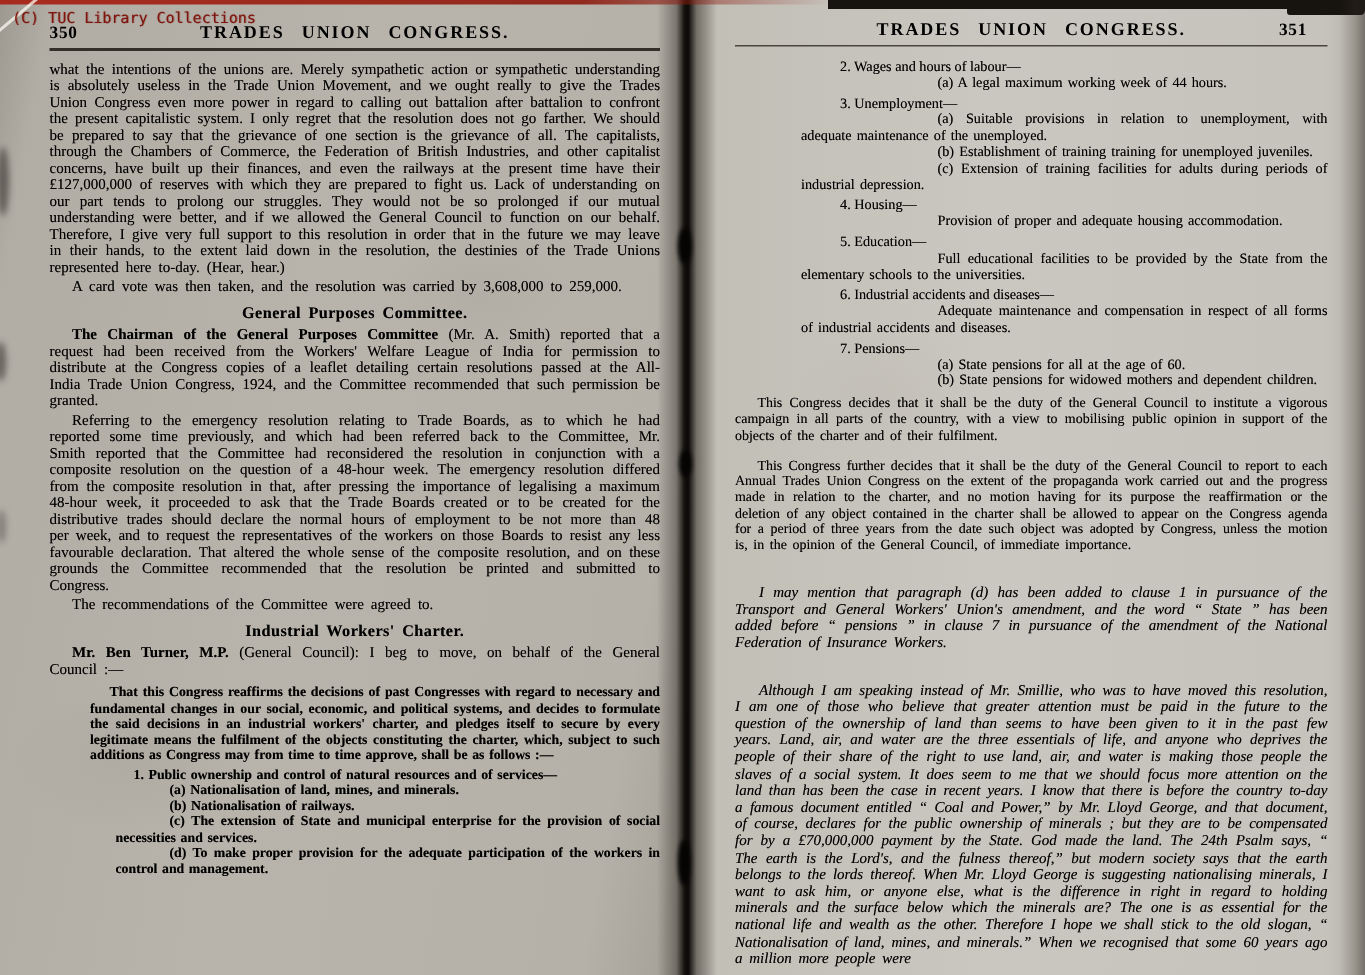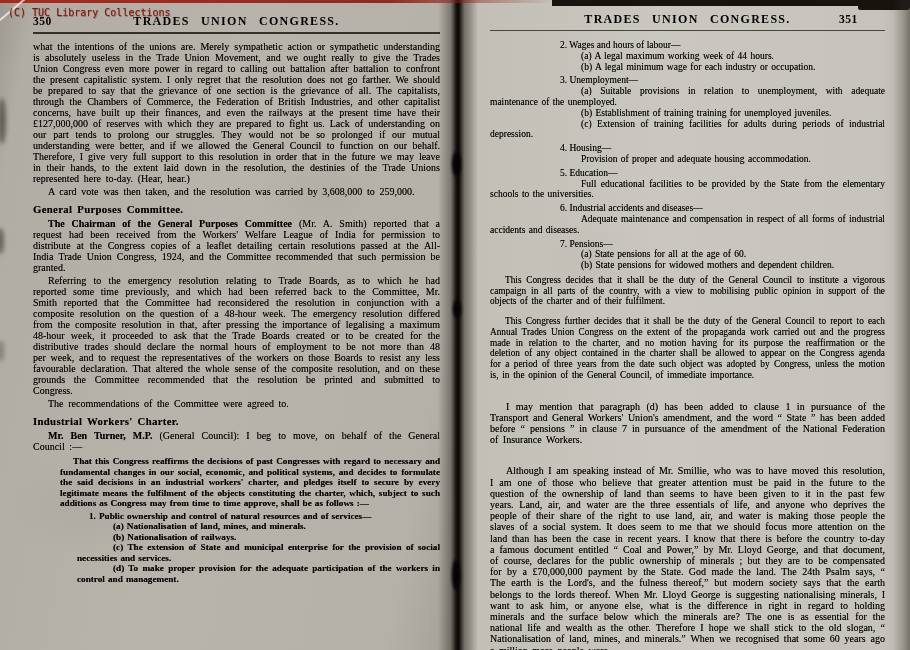--- a/index.html
+++ b/index.html
@@ -28,7 +28,7 @@
   .page-left .pg-header{margin:0 15px 0 33px;}
   .page-right .pg-header{margin:0 25px 0 35px;padding-top:12px;}
   .pg-num{width:46px;font-weight:bold;font-size:11.5px;letter-spacing:.5px;}
-  .pg-num.right{text-align:left;}
+  .pg-num.right{text-align:center;}
   .pg-title{flex:1;text-align:center;font-weight:bold;font-size:12px;letter-spacing:1.3px;word-spacing:7px;}
   .spacer{width:46px;}
   .rule{border-top:2.2px solid #332f29;margin:3px 15px 0 33px;}

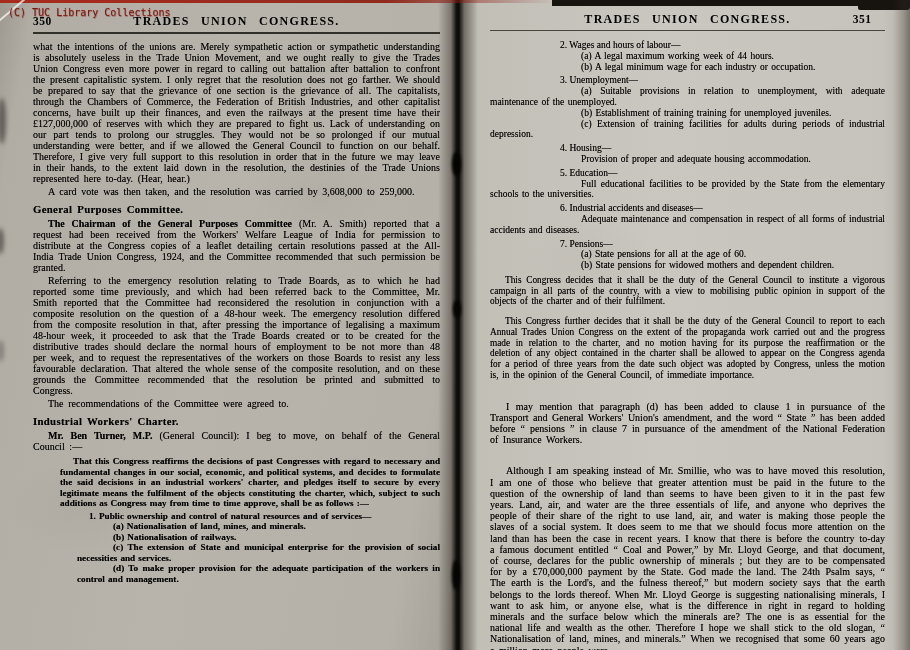--- a/index.html
+++ b/index.html
@@ -47,7 +47,7 @@
 
   .cr-item{margin-top:3px;}
   .cr-head{font-size:9.5px;line-height:10.8px;text-indent:70px;}
-  .cr-sub{font-size:9.5px;line-height:10.8px;text-indent:91px;text-align:justify;word-spacing:1px;}
+  .cr-sub{font-size:9.5px;line-height:10.8px;text-indent:91px;text-align:justify;word-spacing:1px;margin-left:44px;}
   .small-para{font-size:9.3px;line-height:10.7px;text-indent:15px;margin-top:4px;text-align:justify;word-spacing:1.4px;}
   .rp-para{font-size:10px;line-height:11.2px;text-indent:16px;margin-top:20px;text-align:justify;word-spacing:2px;}
 

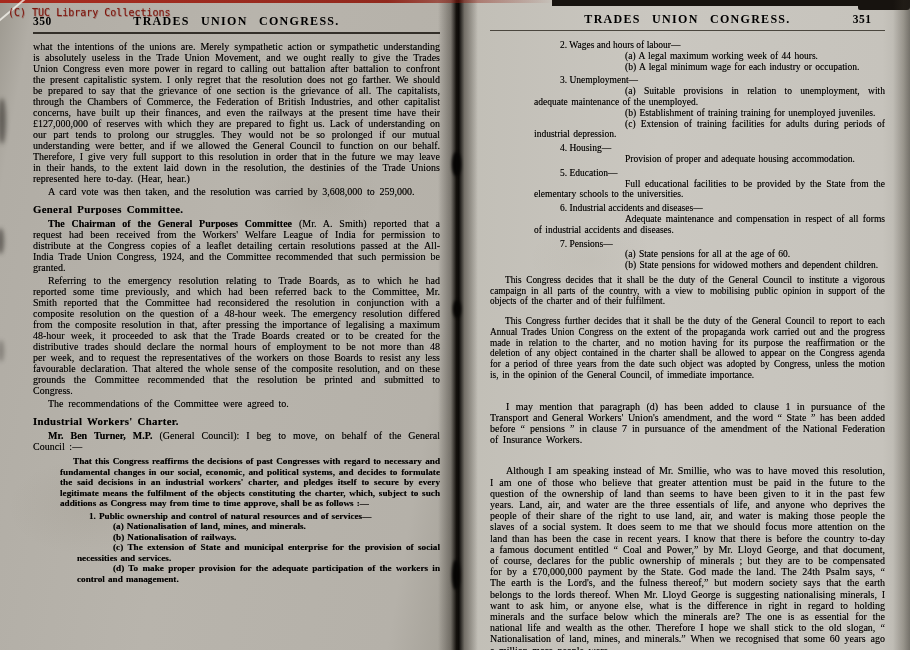--- a/index.html
+++ b/index.html
@@ -117,7 +117,6 @@
       <div class="cr-item">
         <div class="cr-head">2. Wages and hours of labour—</div>
         <div class="cr-sub">(a) A legal maximum working week of 44 hours.</div>
-        <div class="cr-sub">(b) A legal minimum wage for each industry or occupation.</div>
       </div>
       <div class="cr-item">
         <div class="cr-head">3. Unemployment—</div>

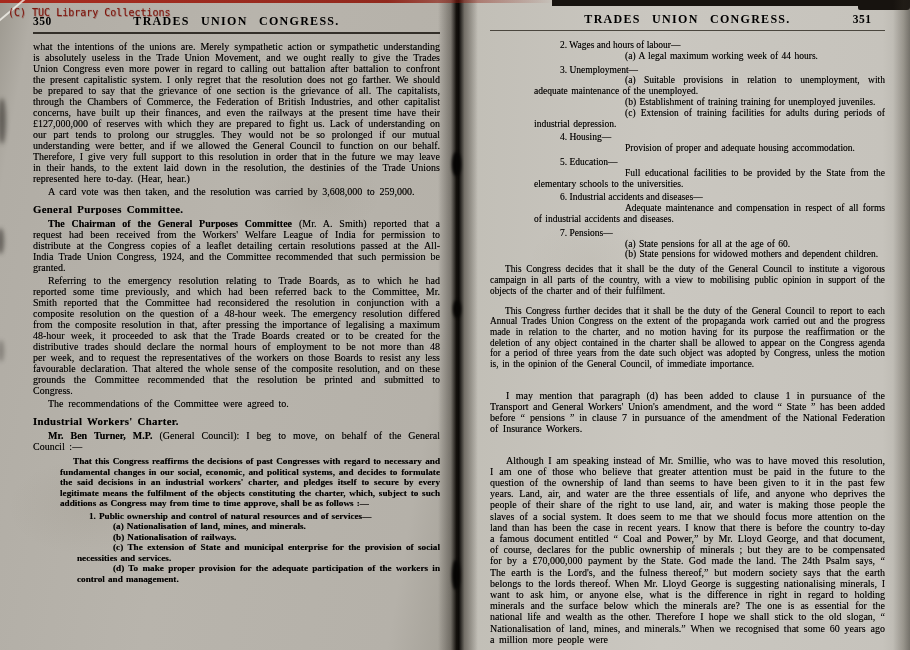--- a/index.html
+++ b/index.html
@@ -39,7 +39,7 @@
 
   .para{margin:2px 0 0;font-size:10px;line-height:11px;text-align:justify;text-indent:15px;word-spacing:2.2px;}
   .para.first{text-indent:0;margin-top:0;}
-  .subhead{margin:6px 0 3px;font-size:10.8px;font-weight:bold;letter-spacing:.3px;word-spacing:2px;}
+  .subhead{margin:6px 0 3px;text-align:center;font-size:10.8px;font-weight:bold;letter-spacing:.3px;word-spacing:2px;}
   .res-intro{margin:4px 0 0 27px;font-size:9.2px;line-height:10.5px;font-weight:bold;text-indent:13px;word-spacing:.8px;text-align:justify;}
   .charter-block{margin:2px 0 0 44px;font-size:9.2px;line-height:10.6px;font-weight:bold;word-spacing:.8px;}
   .cl-head{text-indent:12px;margin-top:2px;}

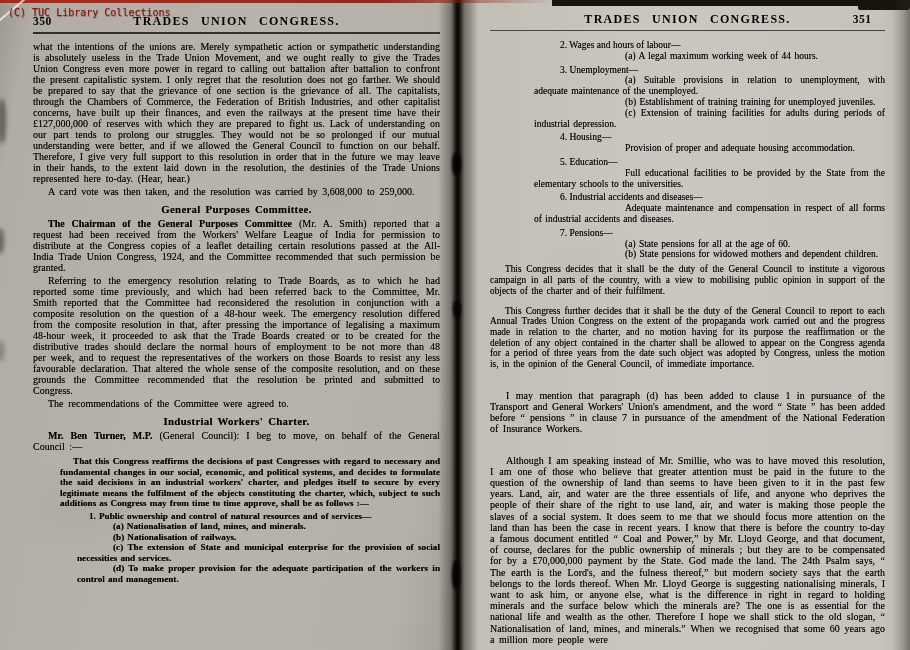--- a/index.html
+++ b/index.html
@@ -49,7 +49,7 @@
   .cr-head{font-size:9.5px;line-height:10.8px;text-indent:70px;}
   .cr-sub{font-size:9.5px;line-height:10.8px;text-indent:91px;text-align:justify;word-spacing:1px;margin-left:44px;}
   .small-para{font-size:9.3px;line-height:10.7px;text-indent:15px;margin-top:4px;text-align:justify;word-spacing:1.4px;}
-  .rp-para{font-size:10px;line-height:11.2px;text-indent:16px;margin-top:20px;text-align:justify;word-spacing:2px;}
+  .rp-para{font-size:10px;line-height:11.2px;text-indent:16px;margin-top:20px;text-align:justify;word-spacing:2px;font-style:italic;}
 
   
   .gutter{position:absolute;left:438px;top:0;width:40px;height:650px;pointer-events:none;

